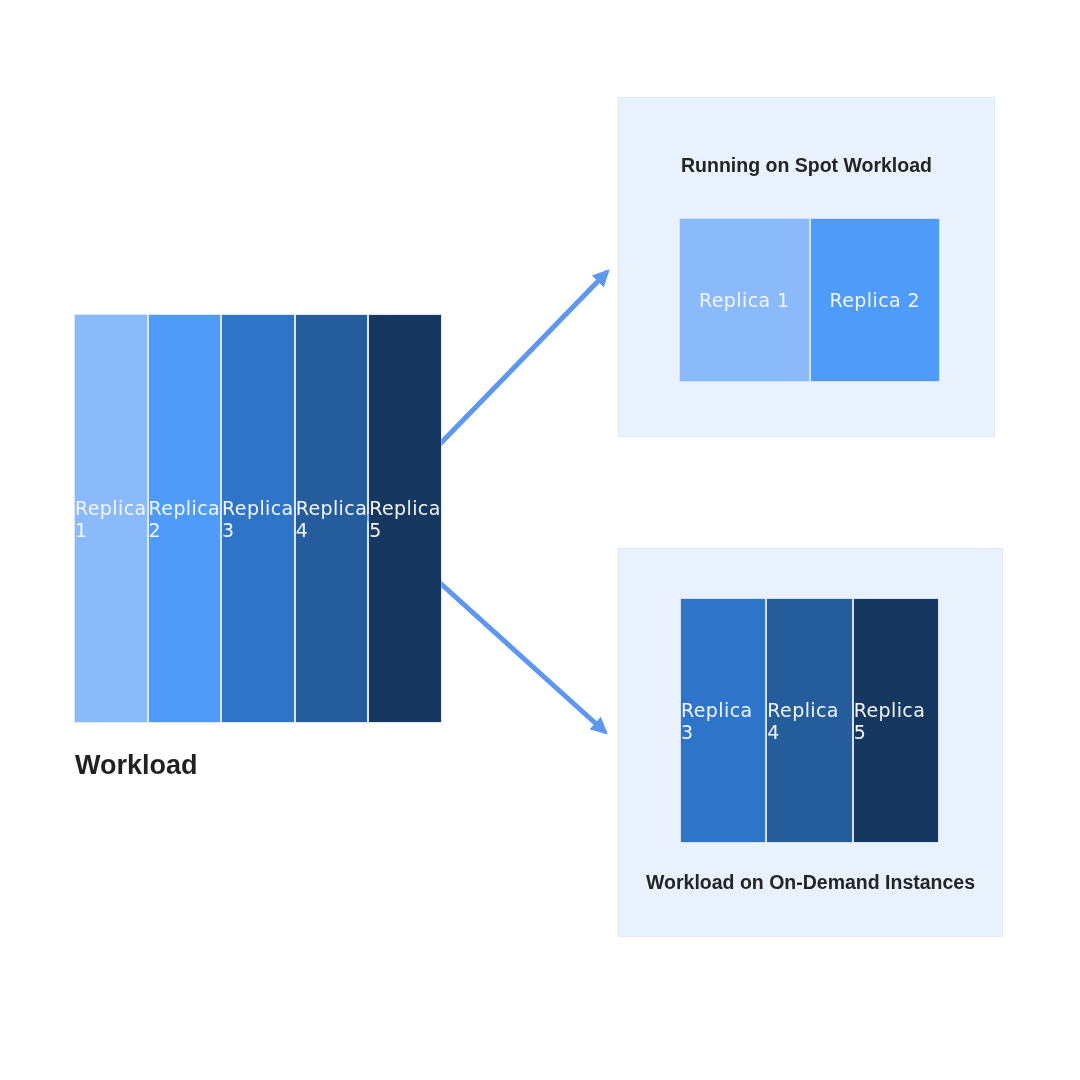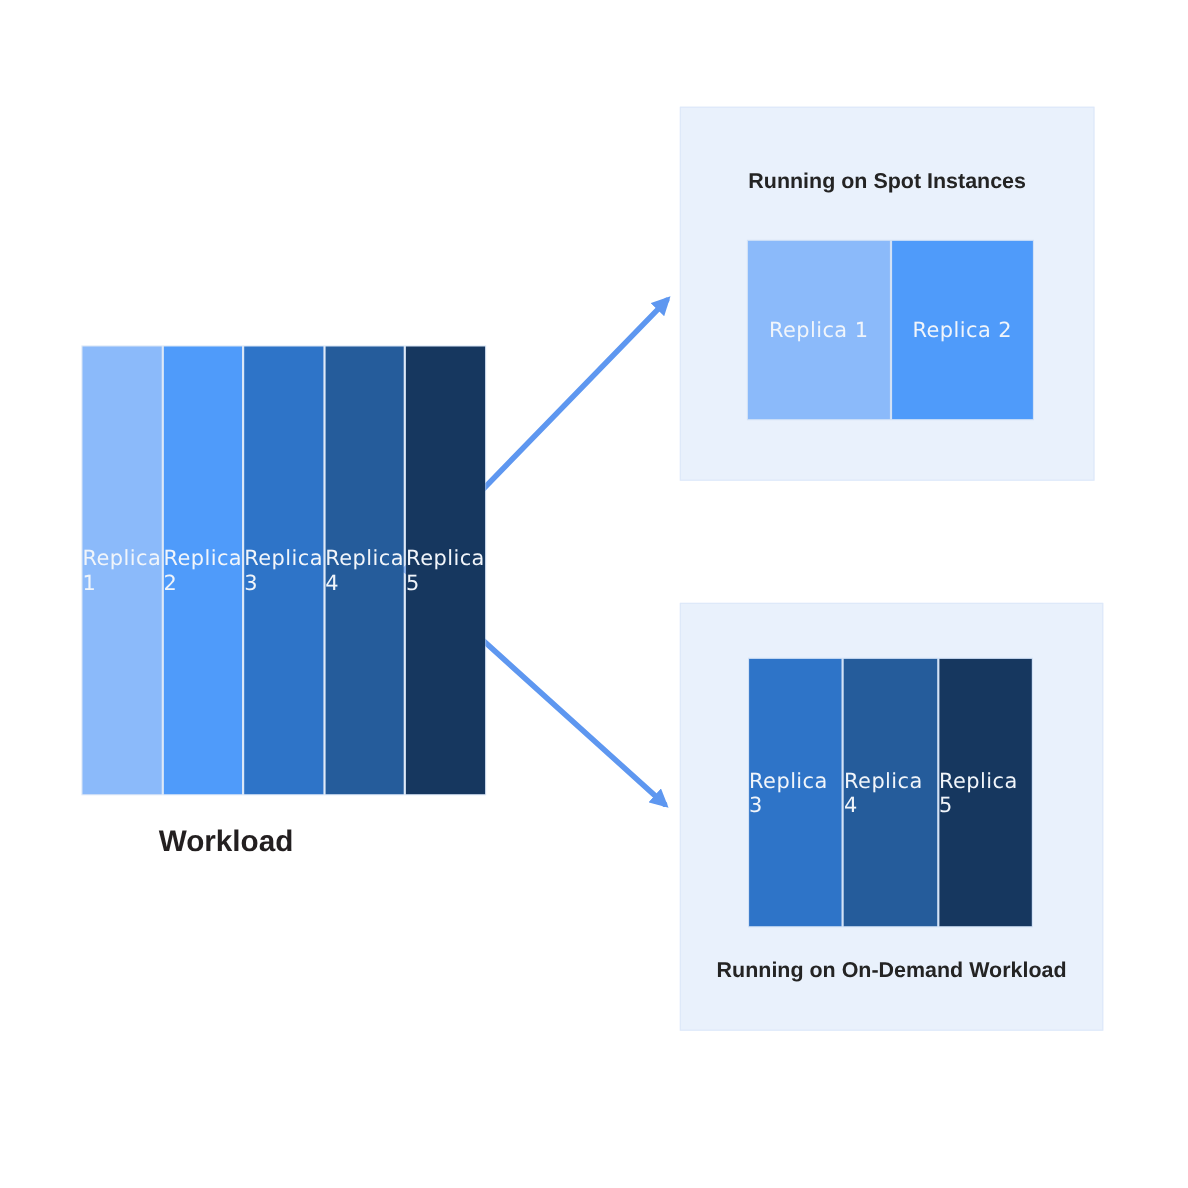--- a/index.html
+++ b/index.html
@@ -125,7 +125,7 @@
   <div class="workload-label">Workload</div>
 
   <div class="panel panel-spot">
-    <div class="panel-title">Running on Spot Instances</div>
+    <div class="panel-title">Running on Spot Workload</div>
     <div class="stack spot-stack">
       <div class="replica-row" style="background: rgb(139, 186, 250);">Replica 1</div>
       <div class="replica-row" style="background: rgb(79, 155, 250);">Replica 2</div>

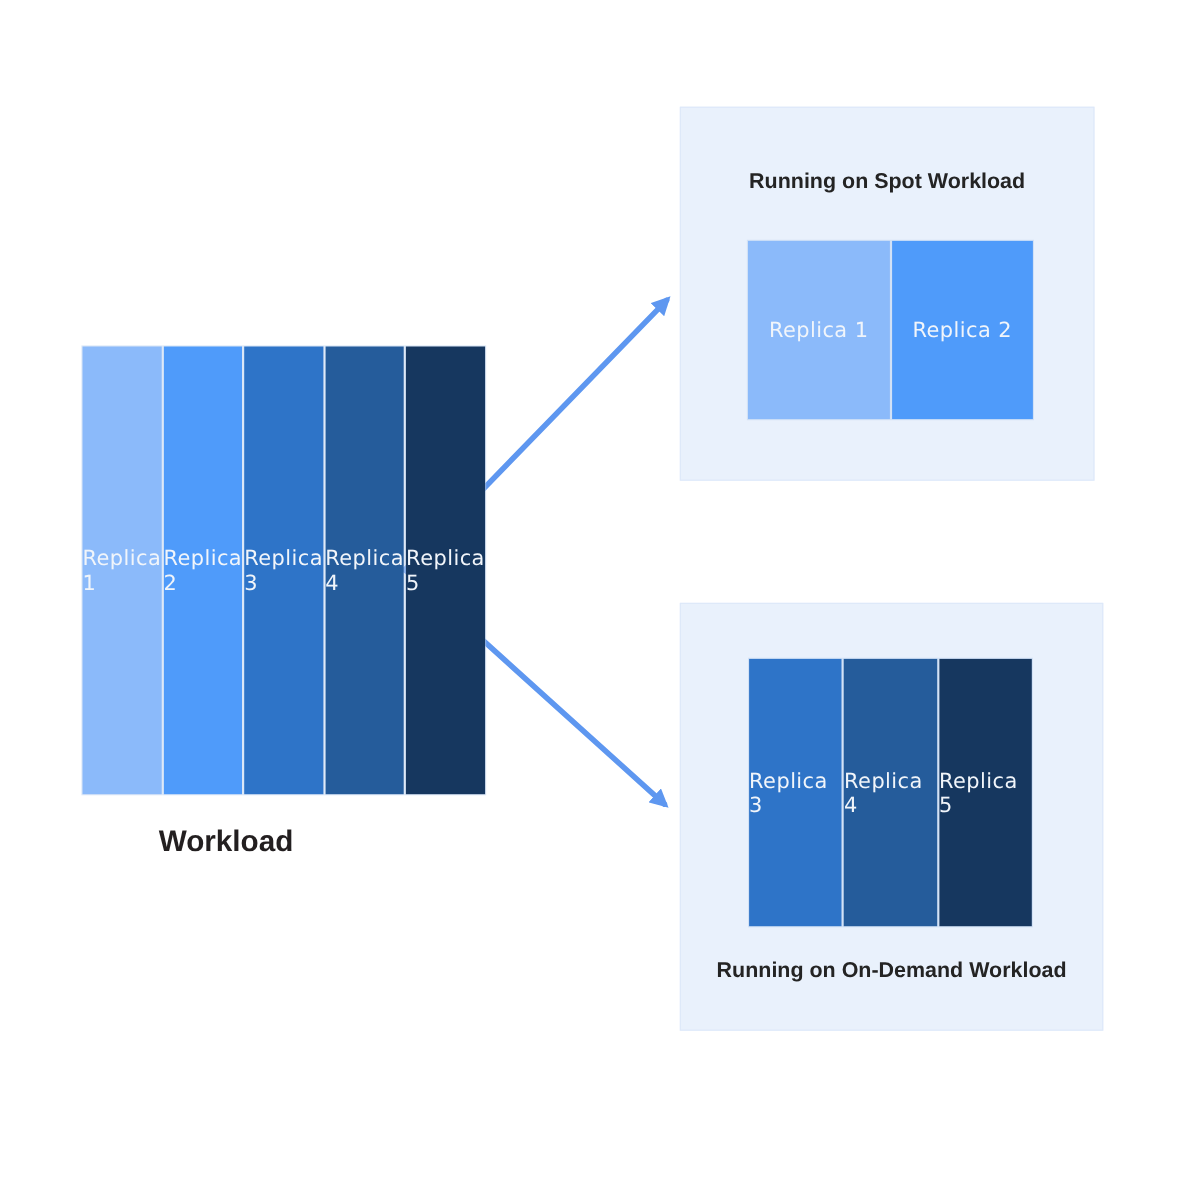--- a/index.html
+++ b/index.html
@@ -46,7 +46,7 @@
     left: 75px;
     top: 750px;
     width: 261px;
-    text-align: center;
+    text-align: left;
     font-weight: 700;
     font-size: 27px;
     color: #231F20;

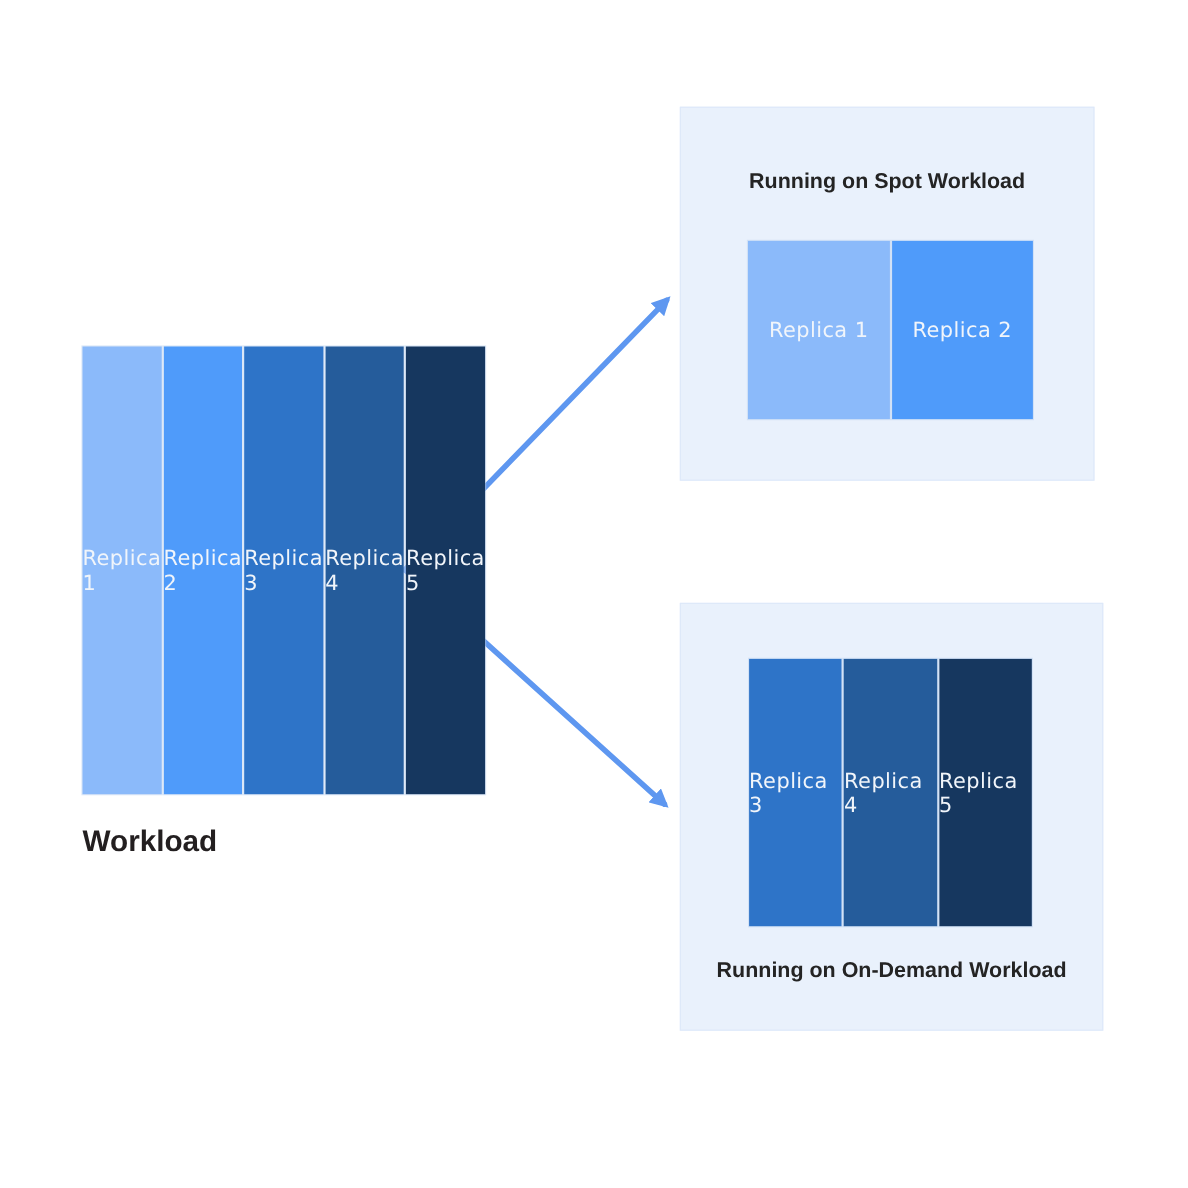--- a/index.html
+++ b/index.html
@@ -138,7 +138,7 @@
       <div class="replica-row" style="background: rgb(37, 92, 155);">Replica 4</div>
       <div class="replica-row" style="background: rgb(22, 55, 95);">Replica 5</div>
     </div>
-    <div class="panel-title">Running on On-Demand Workload</div>
+    <div class="panel-title">Workload on On-Demand Instances</div>
   </div>
 
 </div>

